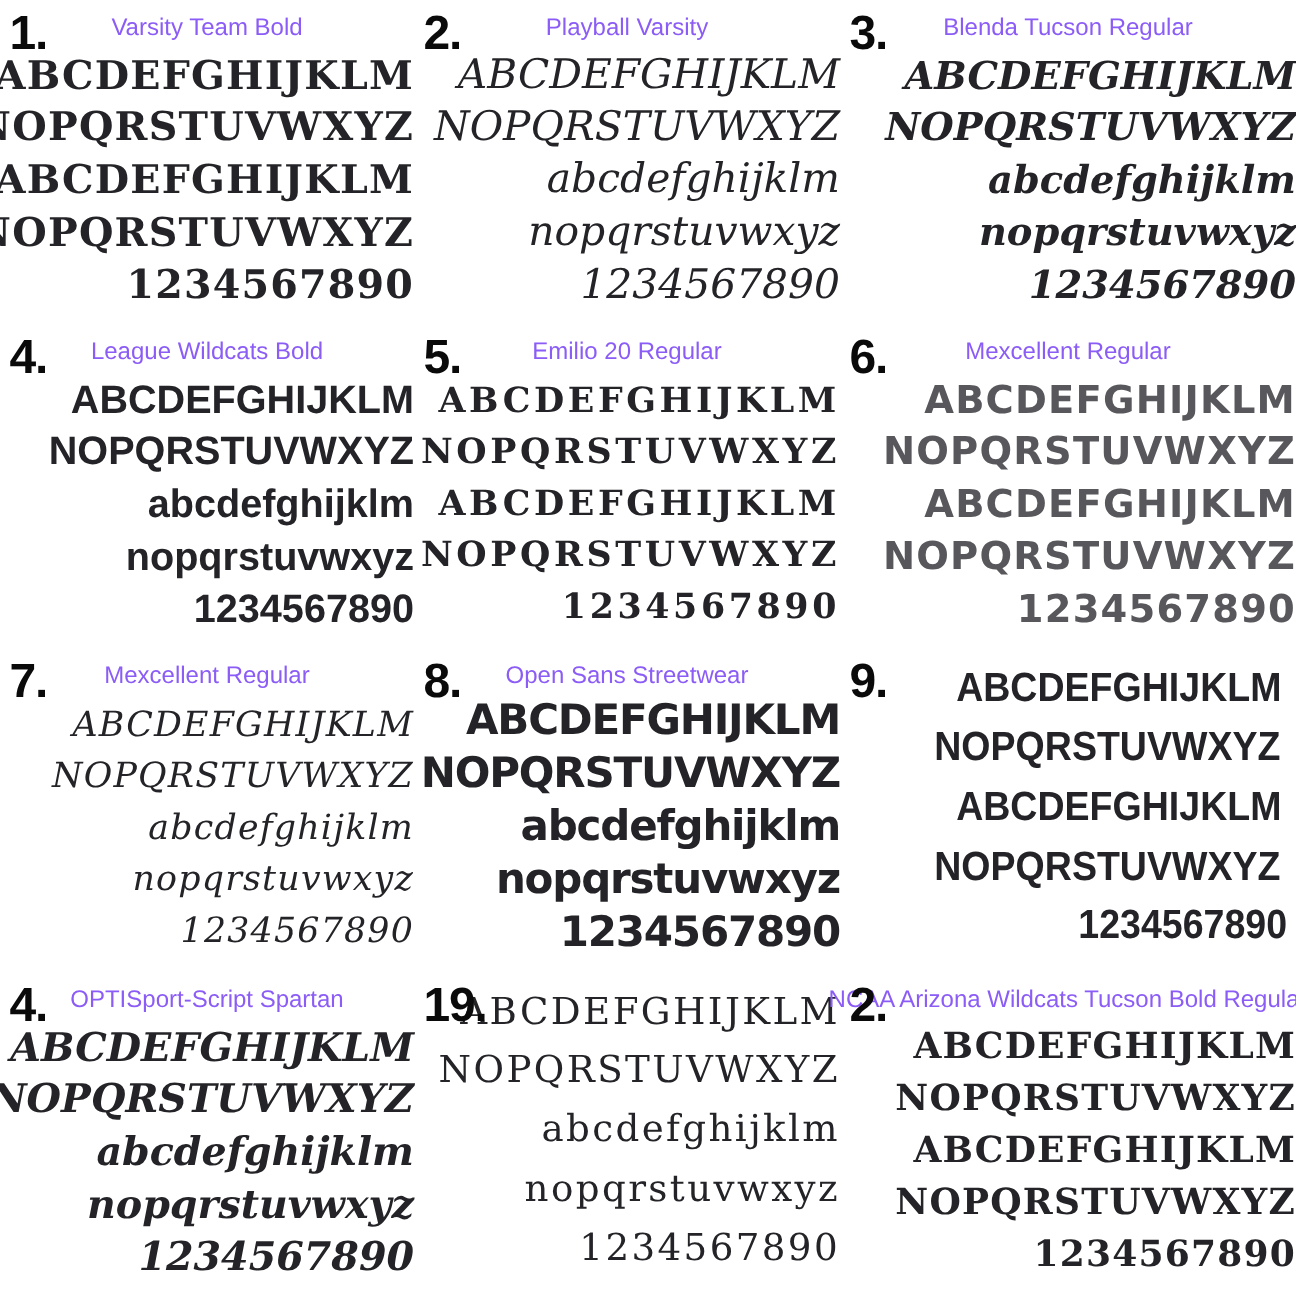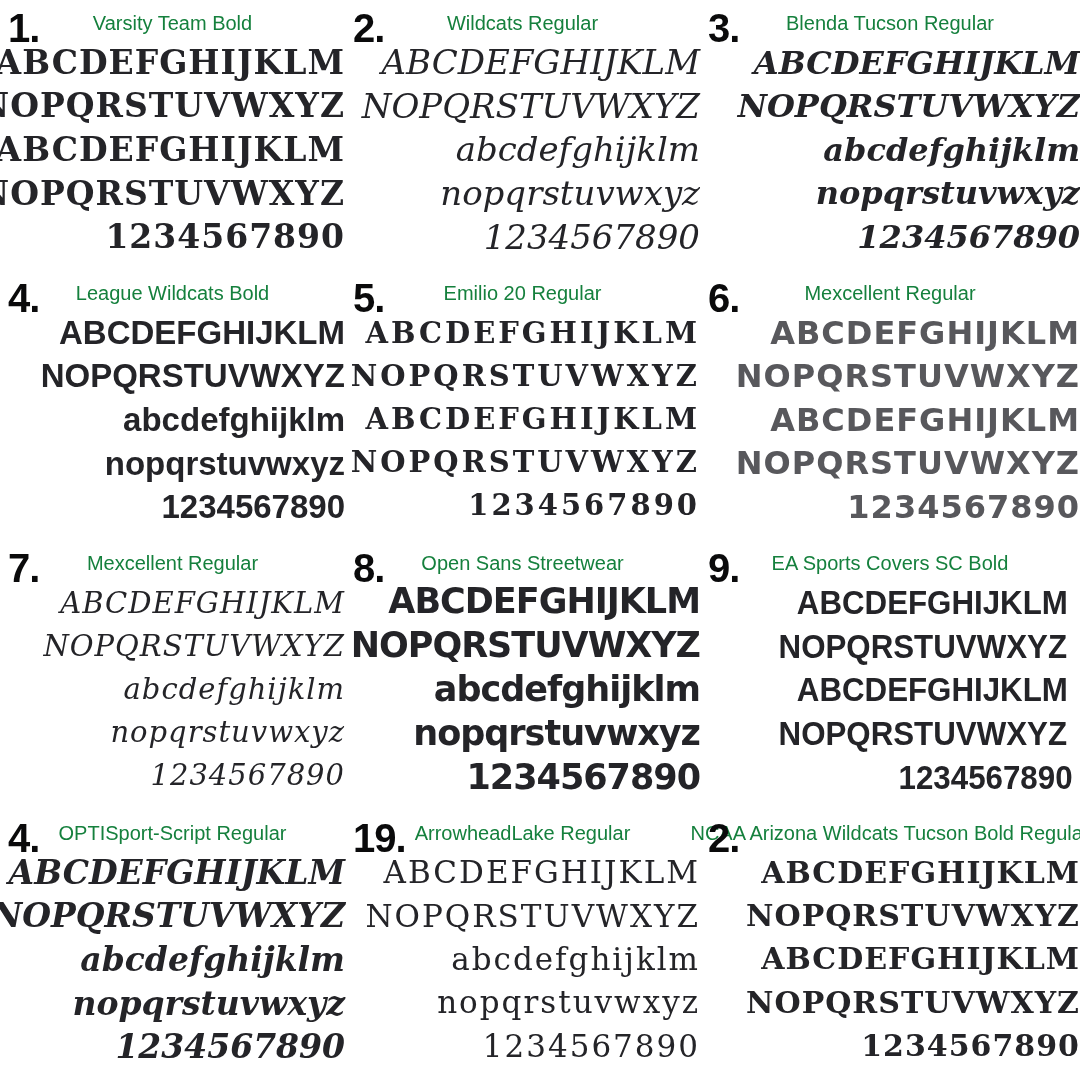--- a/index.html
+++ b/index.html
@@ -21,7 +21,7 @@
   }
   .title{
     margin-top:12px;
-    font-size:20px;color:#15803d;
+    font-size:20px;color:#8b5cf6;
     white-space:nowrap;text-align:center;
     font-family:"Liberation Sans",sans-serif;
   }

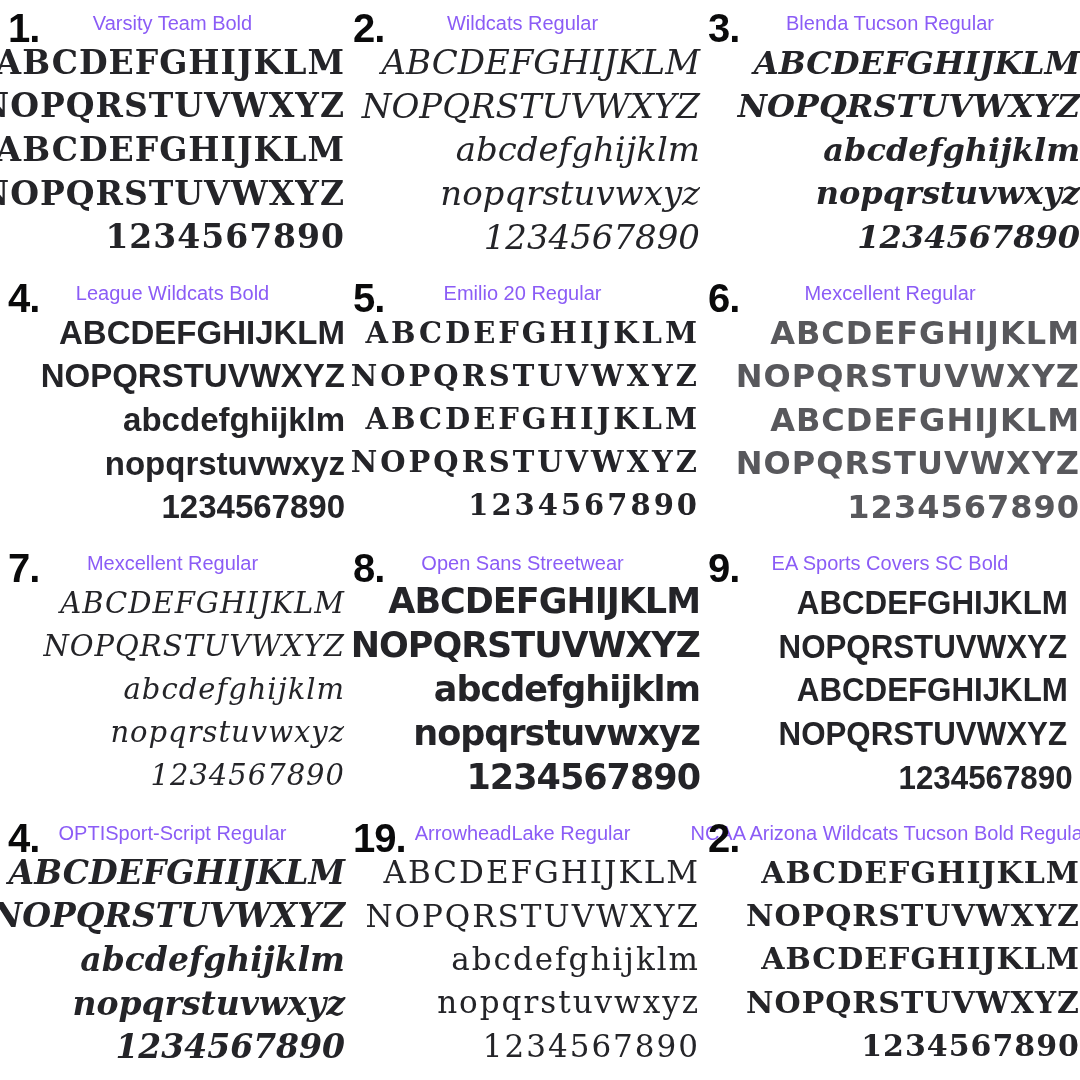--- a/index.html
+++ b/index.html
@@ -64,7 +64,7 @@
 
   <div class="cell s-playball">
     <div class="num">2.</div>
-    <div class="title">Wildcats Regular</div>
+    <div class="title">Playball Varsity</div>
     <div class="lines">
         <div class="line">ABCDEFGHIJKLM</div>
         <div class="line">NOPQRSTUVWXYZ</div>

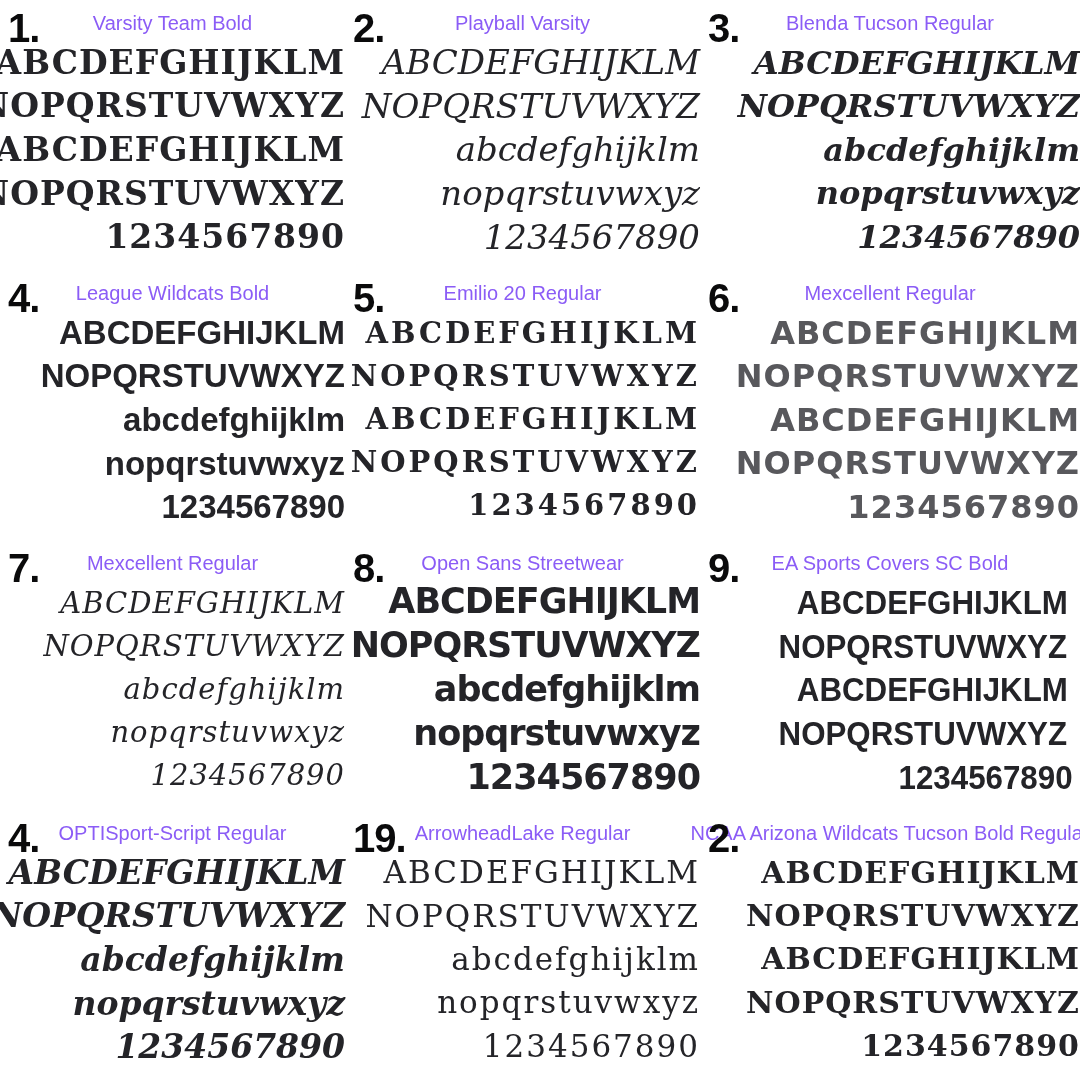--- a/index.html
+++ b/index.html
@@ -148,7 +148,6 @@
 
   <div class="cell s-easports">
     <div class="num">9.</div>
-    <div class="title">EA Sports Covers SC Bold</div>
     <div class="lines">
         <div class="line">ABCDEFGHIJKLM</div>
         <div class="line">NOPQRSTUVWXYZ</div>

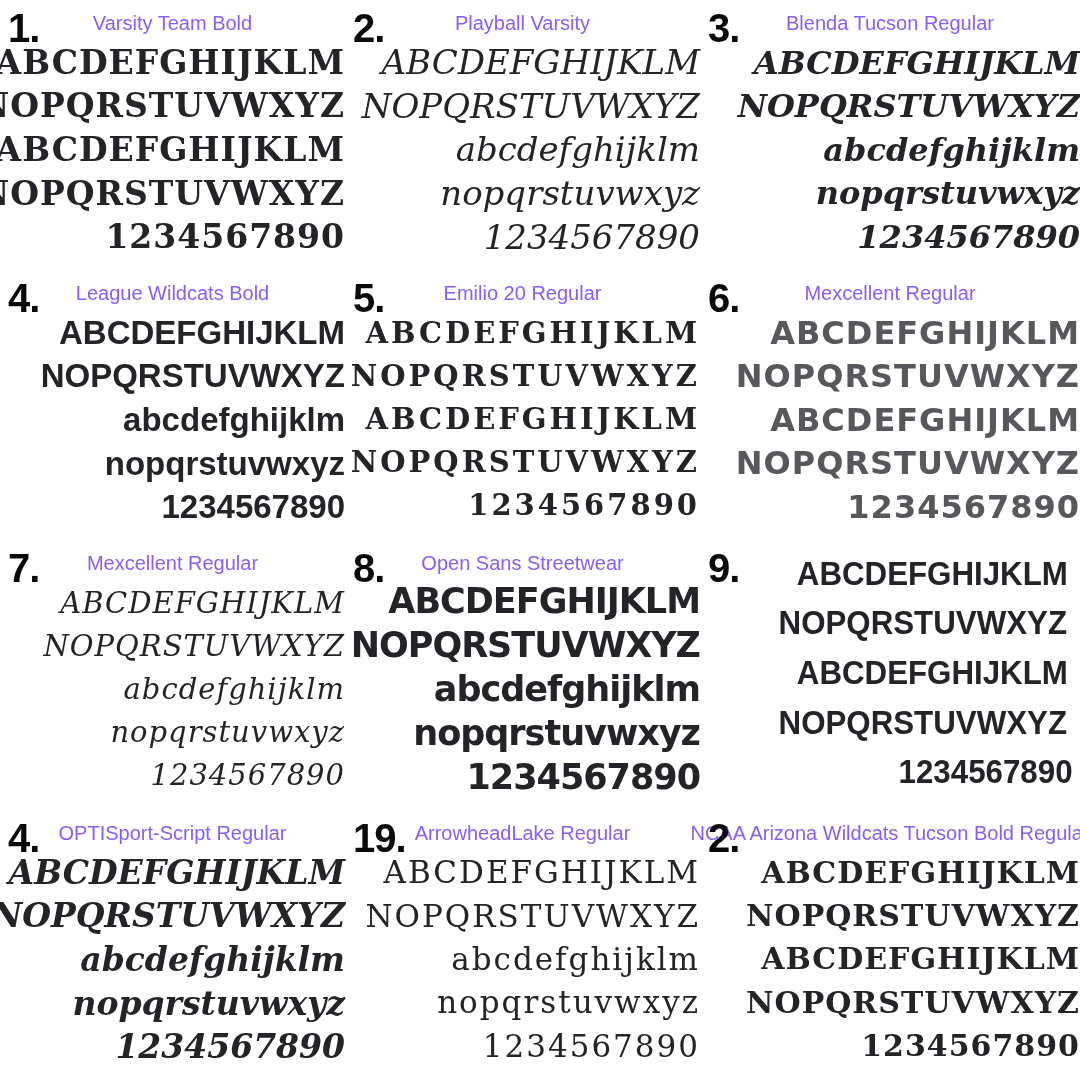--- a/index.html
+++ b/index.html
@@ -159,7 +159,7 @@
 
   <div class="cell s-optisport">
     <div class="num">4.</div>
-    <div class="title">OPTISport-Script Regular</div>
+    <div class="title">OPTISport-Script Spartan</div>
     <div class="lines">
         <div class="line">ABCDEFGHIJKLM</div>
         <div class="line">NOPQRSTUVWXYZ</div>

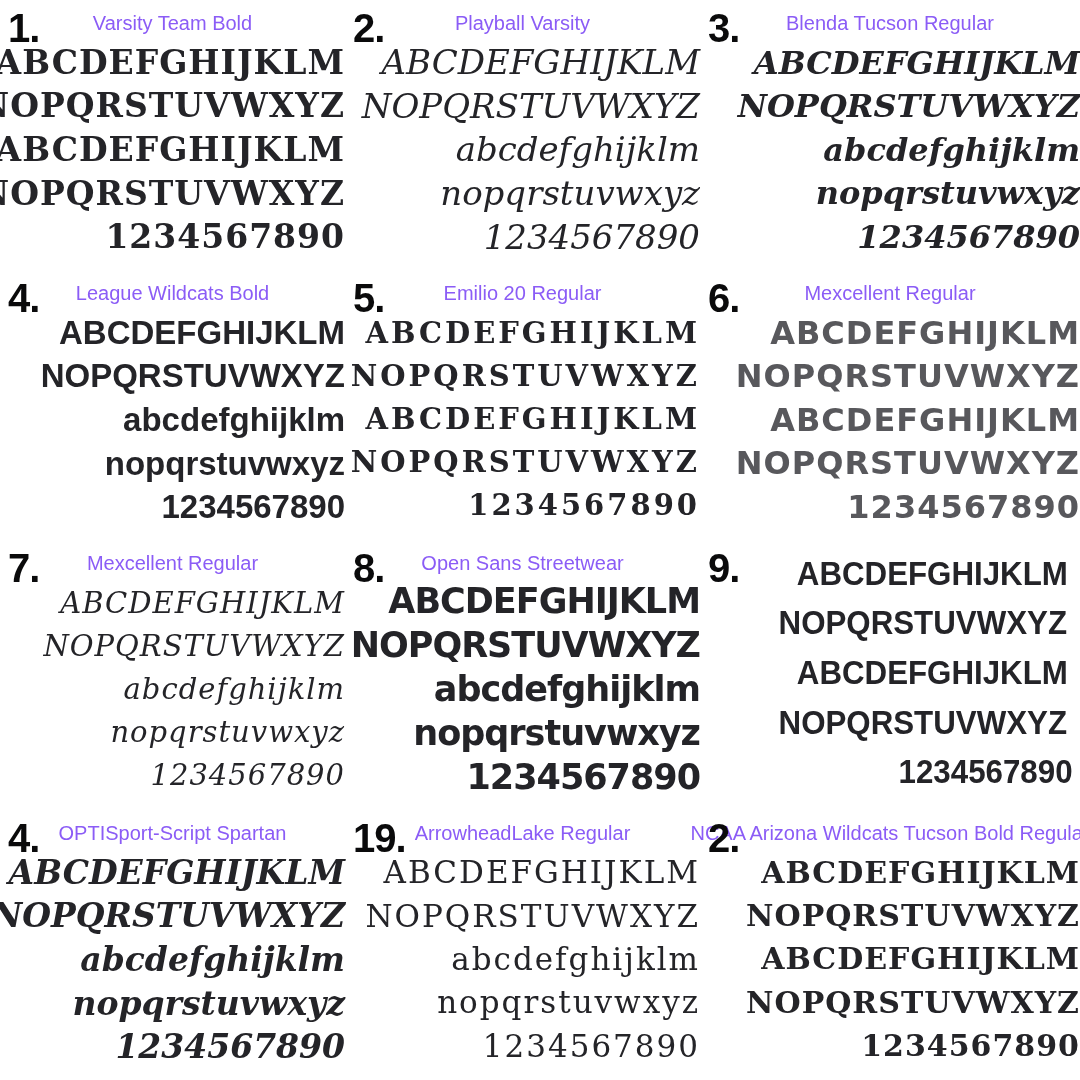--- a/index.html
+++ b/index.html
@@ -171,7 +171,6 @@
 
   <div class="cell s-arrowhead">
     <div class="num">19.</div>
-    <div class="title">ArrowheadLake Regular</div>
     <div class="lines">
         <div class="line">ABCDEFGHIJKLM</div>
         <div class="line">NOPQRSTUVWXYZ</div>

